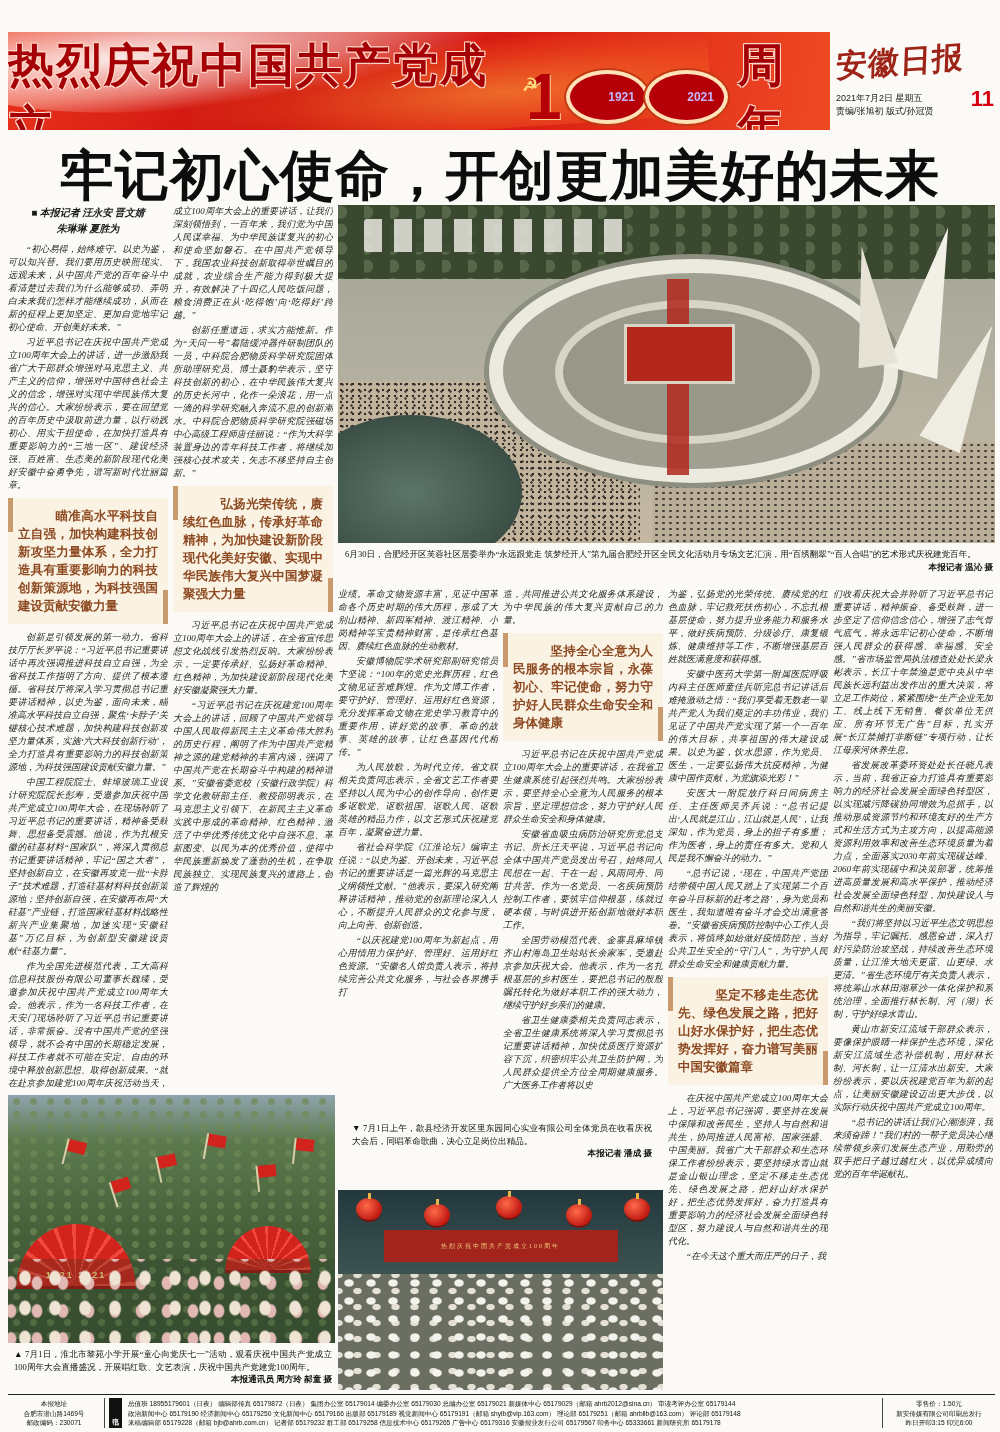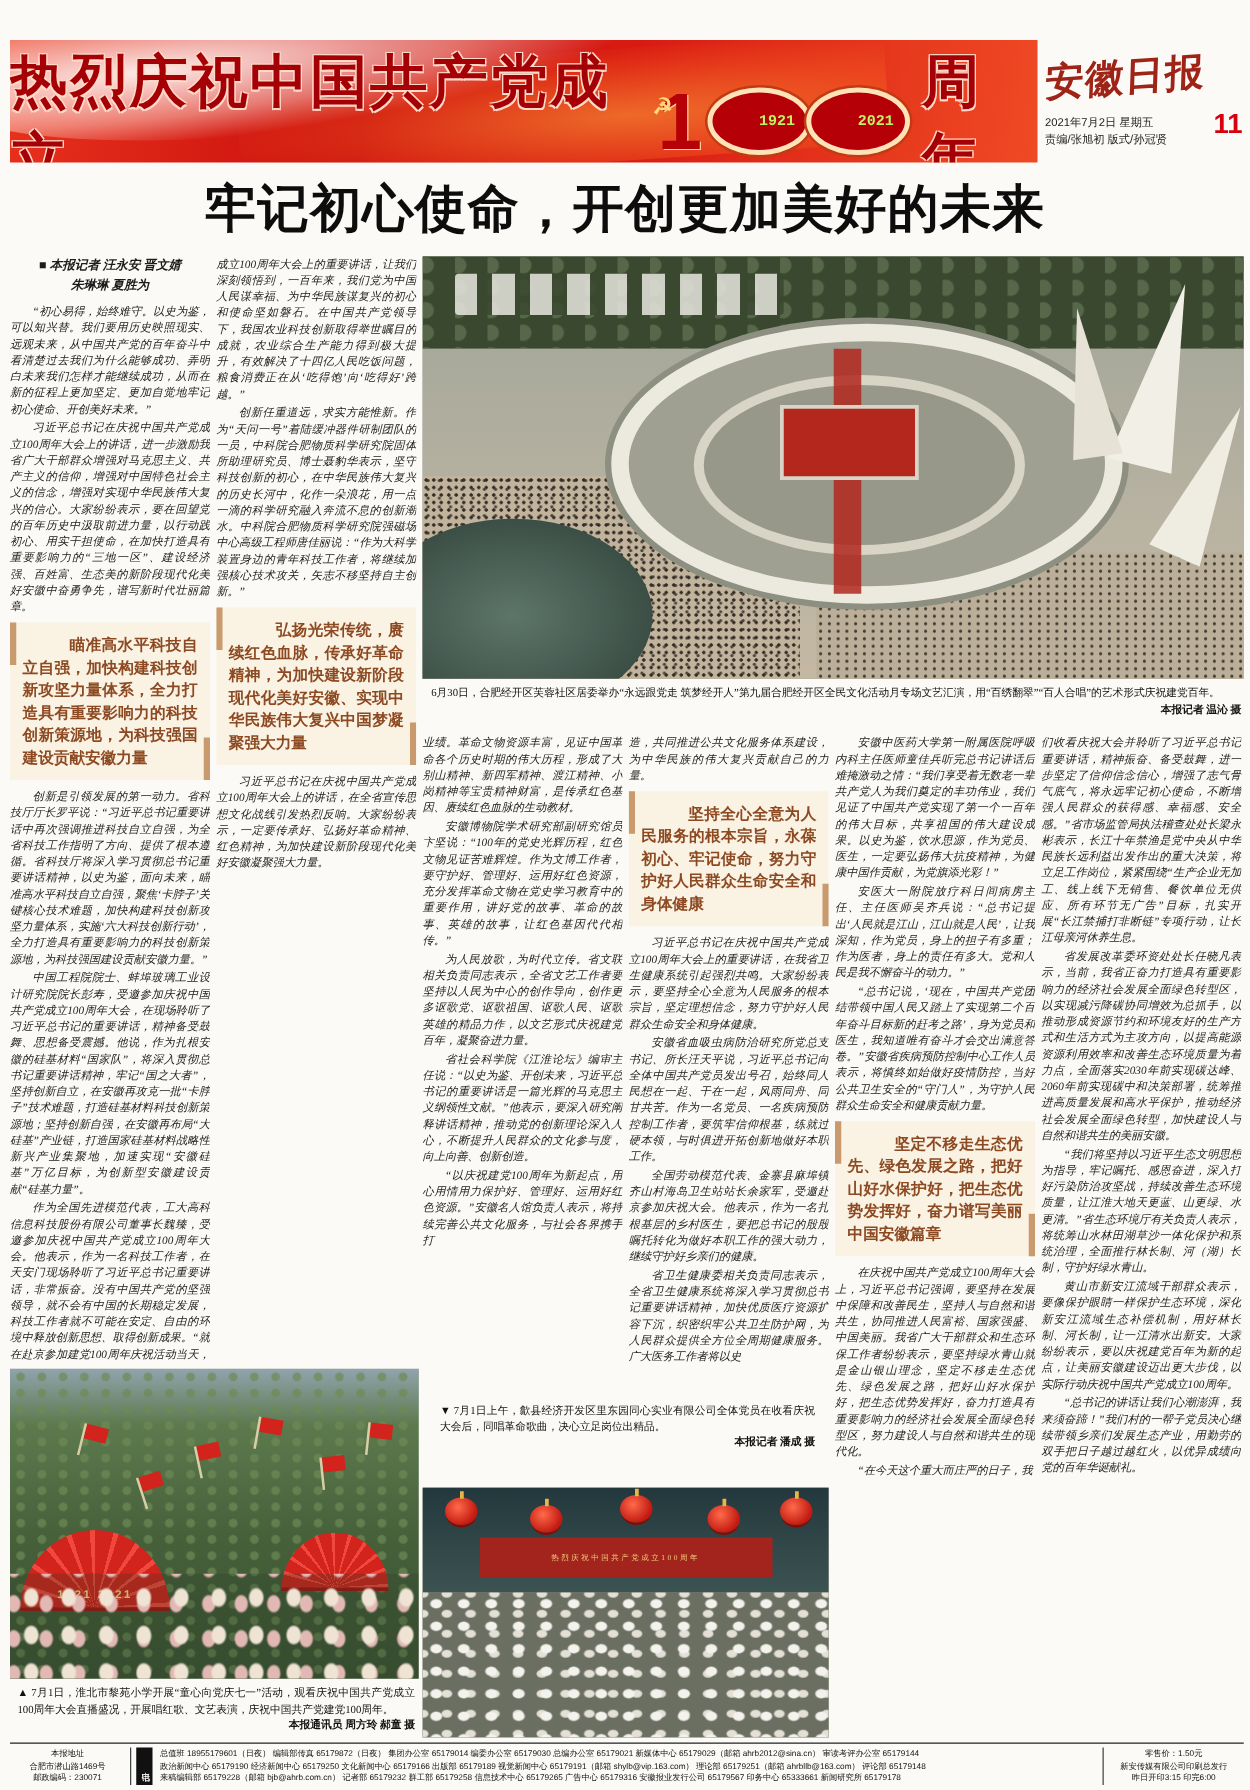--- a/index.html
+++ b/index.html
@@ -25,7 +25,7 @@
   .logo-emblem{position:absolute;top:-12px;left:-4px;font-size:18px;color:#ffd978;text-shadow:none;}
   .logo-zero{width:46px;height:46px;border-radius:50%;background:#b50008;border:4px solid #ffe2b8;
     box-shadow:0 0 0 2px #c23a12;display:flex;align-items:center;justify-content:center;
-    font-family:Liberation Mono, monospace;font-weight:bold;font-size:12px;color:#bef264;margin-left:4px;padding-left:29px;}
+    font-family:Liberation Sans, sans-serif;font-weight:bold;font-size:12px;color:#c4b5fd;margin-left:4px;padding-left:29px;}
   .logo-zero+.logo-zero{margin-left:-4px;}
 
   

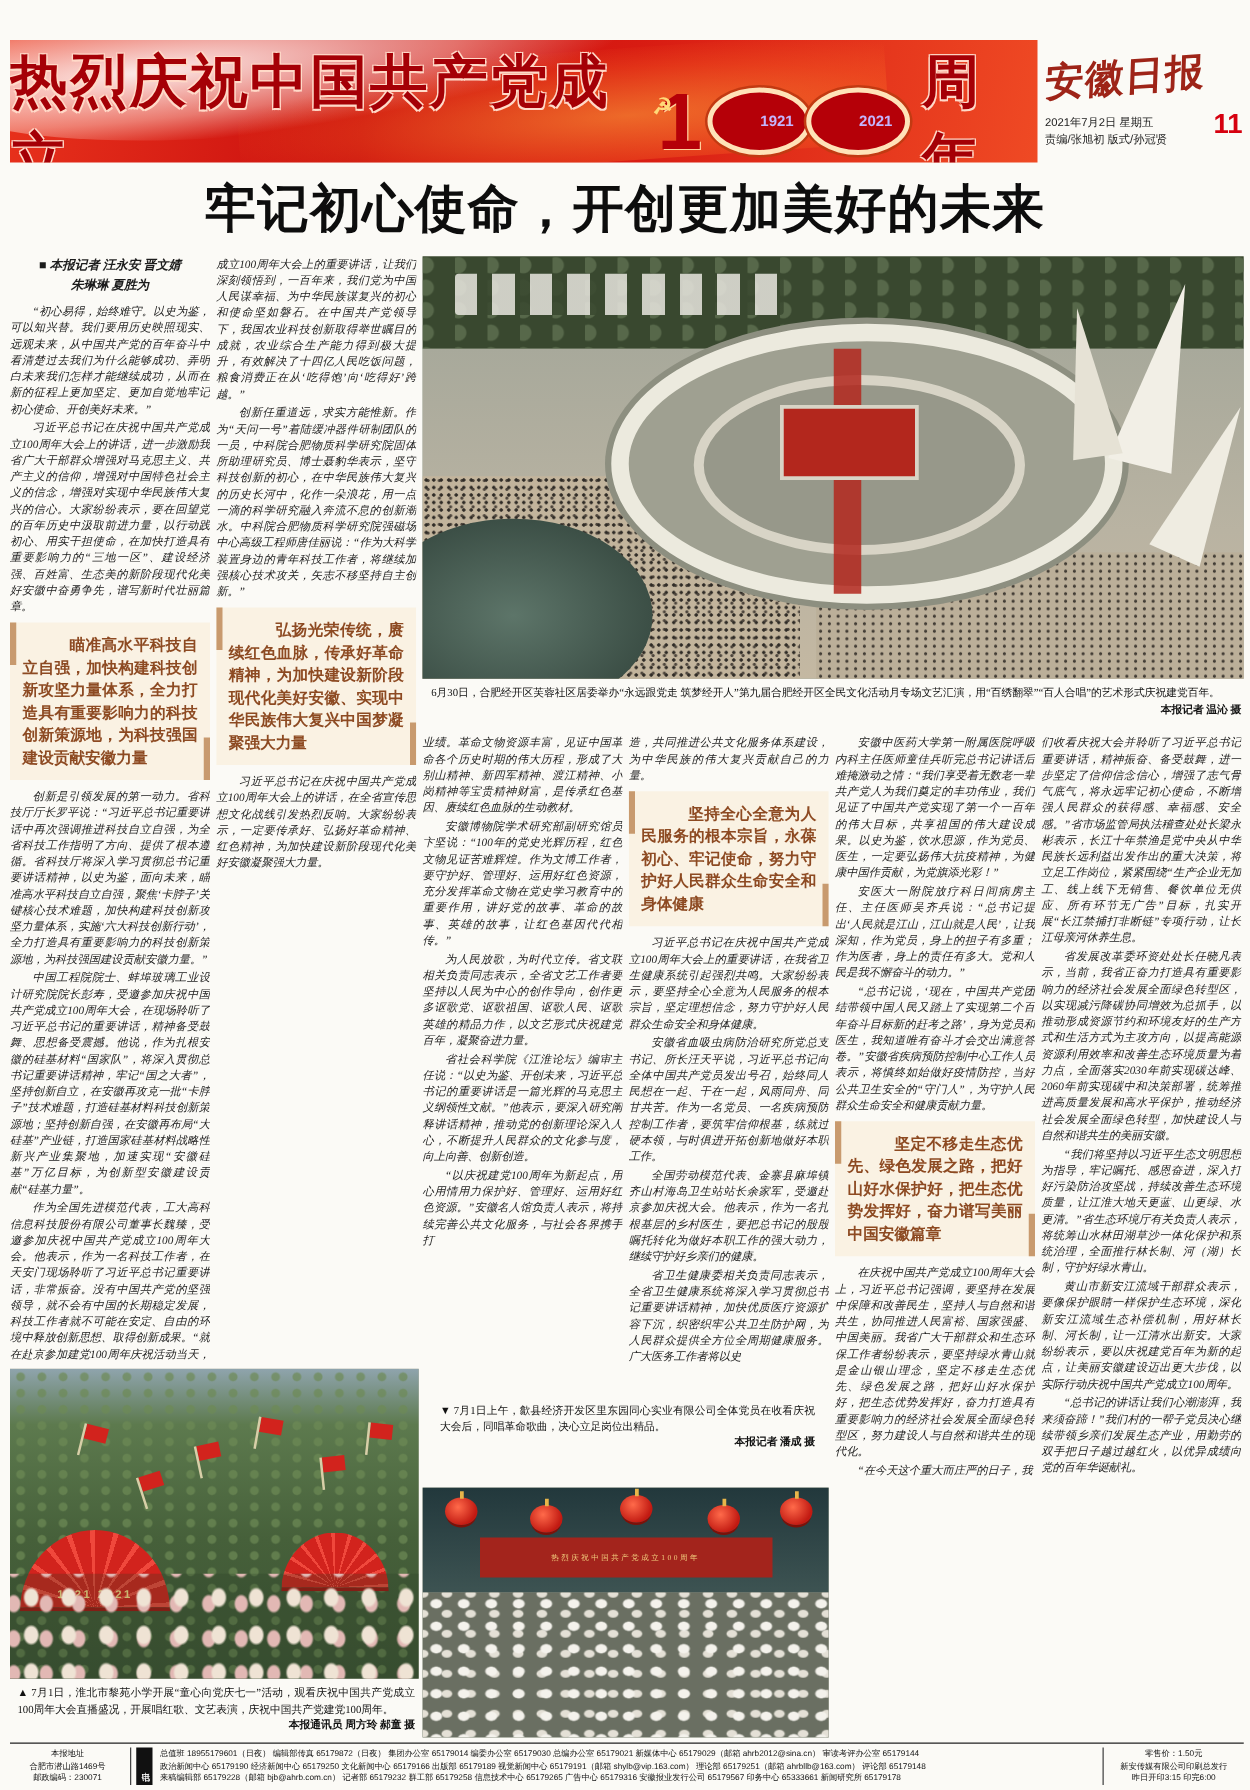--- a/index.html
+++ b/index.html
@@ -37,7 +37,7 @@
 
   
   .headline{position:absolute;left:0;top:140px;width:1000px;text-align:center;
-    font-family:"Liberation Sans","DejaVu Sans",sans-serif;font-weight:bold;font-size:41px;color:#0d0d0d;letter-spacing:1px;}
+    font-family:"Liberation Sans","DejaVu Sans",sans-serif;font-weight:bold;font-size:54px;color:#0d0d0d;letter-spacing:1px;}
 
   
   .col{position:absolute;width:160px;overflow:hidden;font-size:9px;line-height:13px;color:#1c1c1c;text-align:justify;}

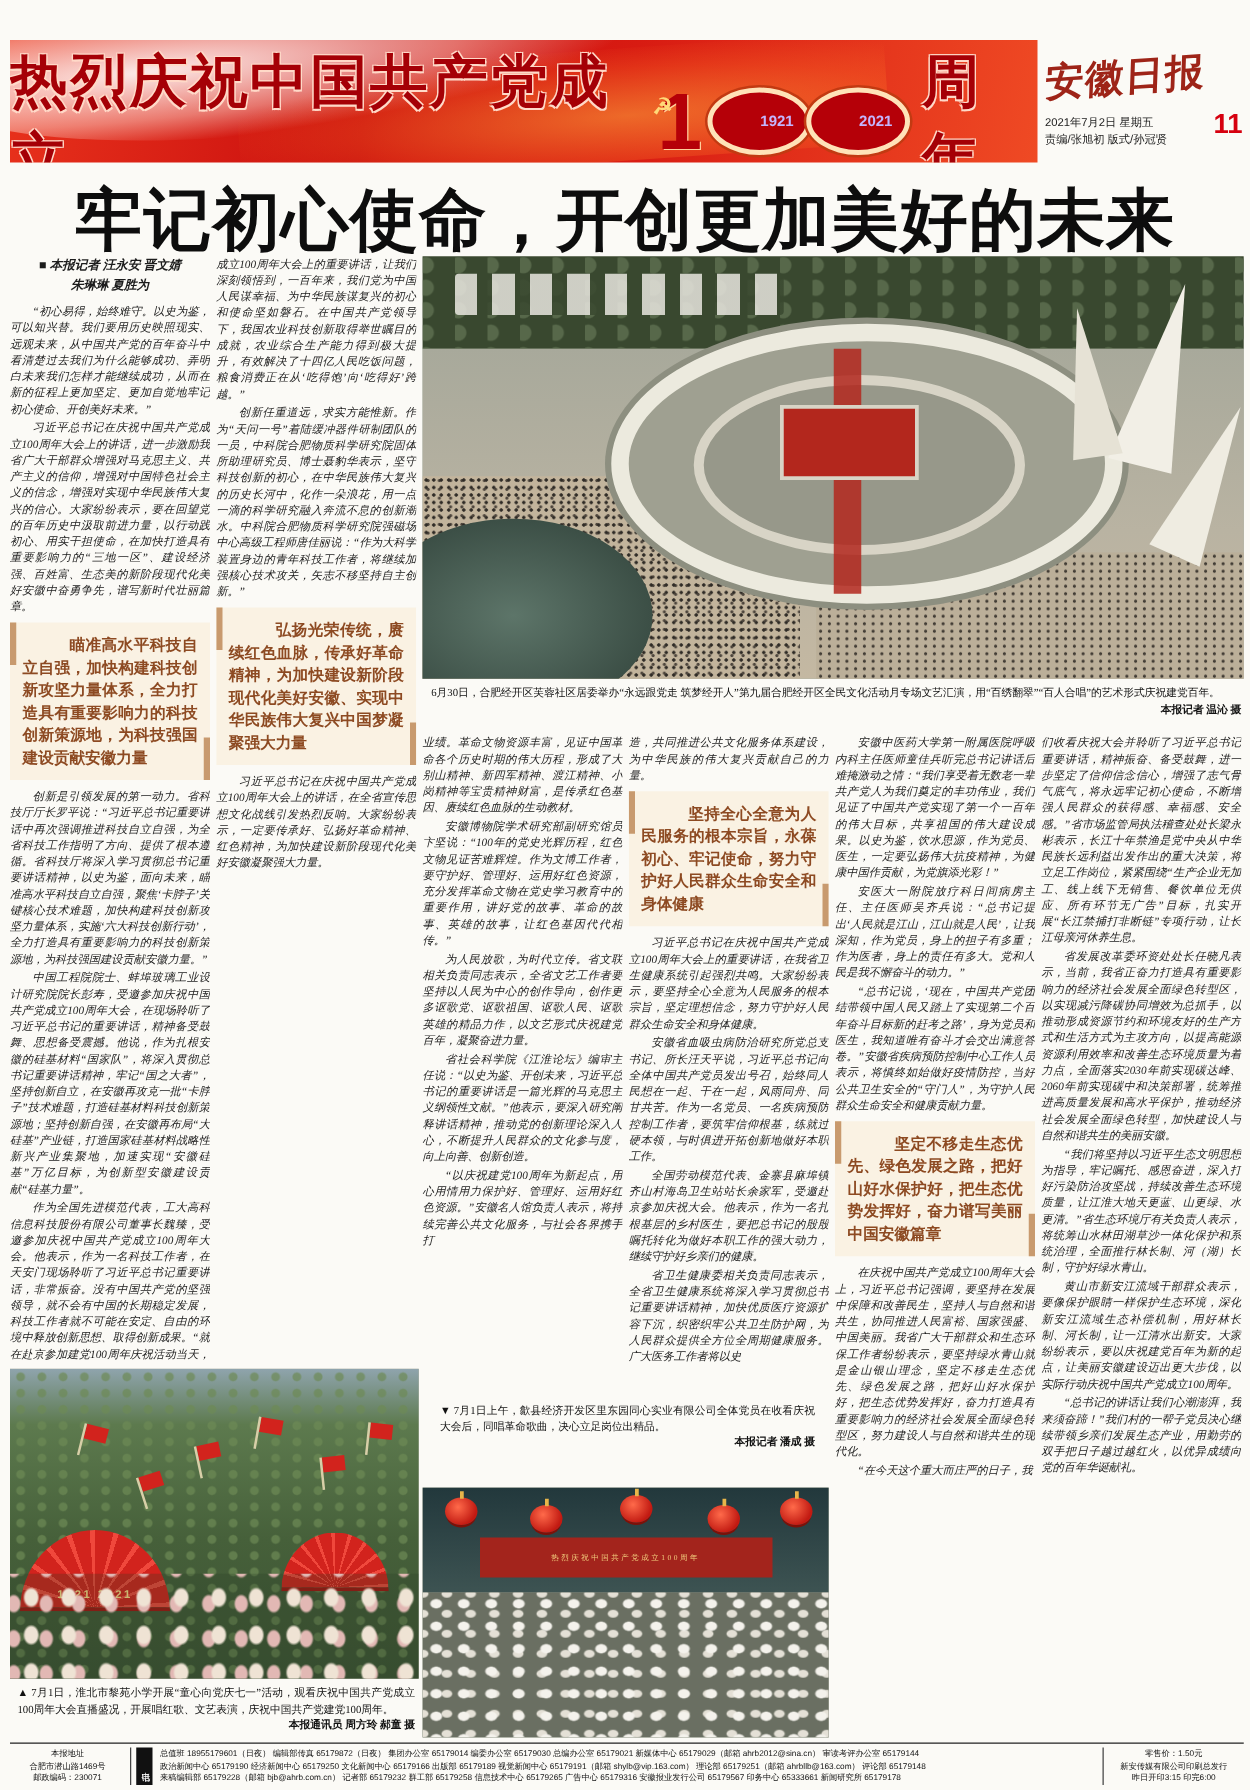--- a/index.html
+++ b/index.html
@@ -211,6 +211,7 @@
   </div>
 
   <div class="col" style="left:668px;top:588px;height:802px;">
+    <p class="cont">为鉴，弘扬党的光荣传统、赓续党的红色血脉，牢记救死扶伤初心，不忘扎根基层使命，努力提升业务能力和服务水平，做好疾病预防、分级诊疗、康复锻炼、健康维持等工作，不断增强基层百姓就医满意度和获得感。</p>
     <p>安徽中医药大学第一附属医院呼吸内科主任医师童佳兵听完总书记讲话后难掩激动之情：“我们享受着无数老一辈共产党人为我们奠定的丰功伟业，我们见证了中国共产党实现了第一个一百年的伟大目标，共享祖国的伟大建设成果。以史为鉴，饮水思源，作为党员、医生，一定要弘扬伟大抗疫精神，为健康中国作贡献，为党旗添光彩！”</p>
     <p>安医大一附院放疗科日间病房主任、主任医师吴齐兵说：“总书记提出‘人民就是江山，江山就是人民’，让我深知，作为党员，身上的担子有多重；作为医者，身上的责任有多大。党和人民是我不懈奋斗的动力。”</p>
     <p>“总书记说，‘现在，中国共产党团结带领中国人民又踏上了实现第二个百年奋斗目标新的赶考之路’，身为党员和医生，我知道唯有奋斗才会交出满意答卷。”安徽省疾病预防控制中心工作人员表示，将慎终如始做好疫情防控，当好公共卫生安全的“守门人”，为守护人民群众生命安全和健康贡献力量。</p>

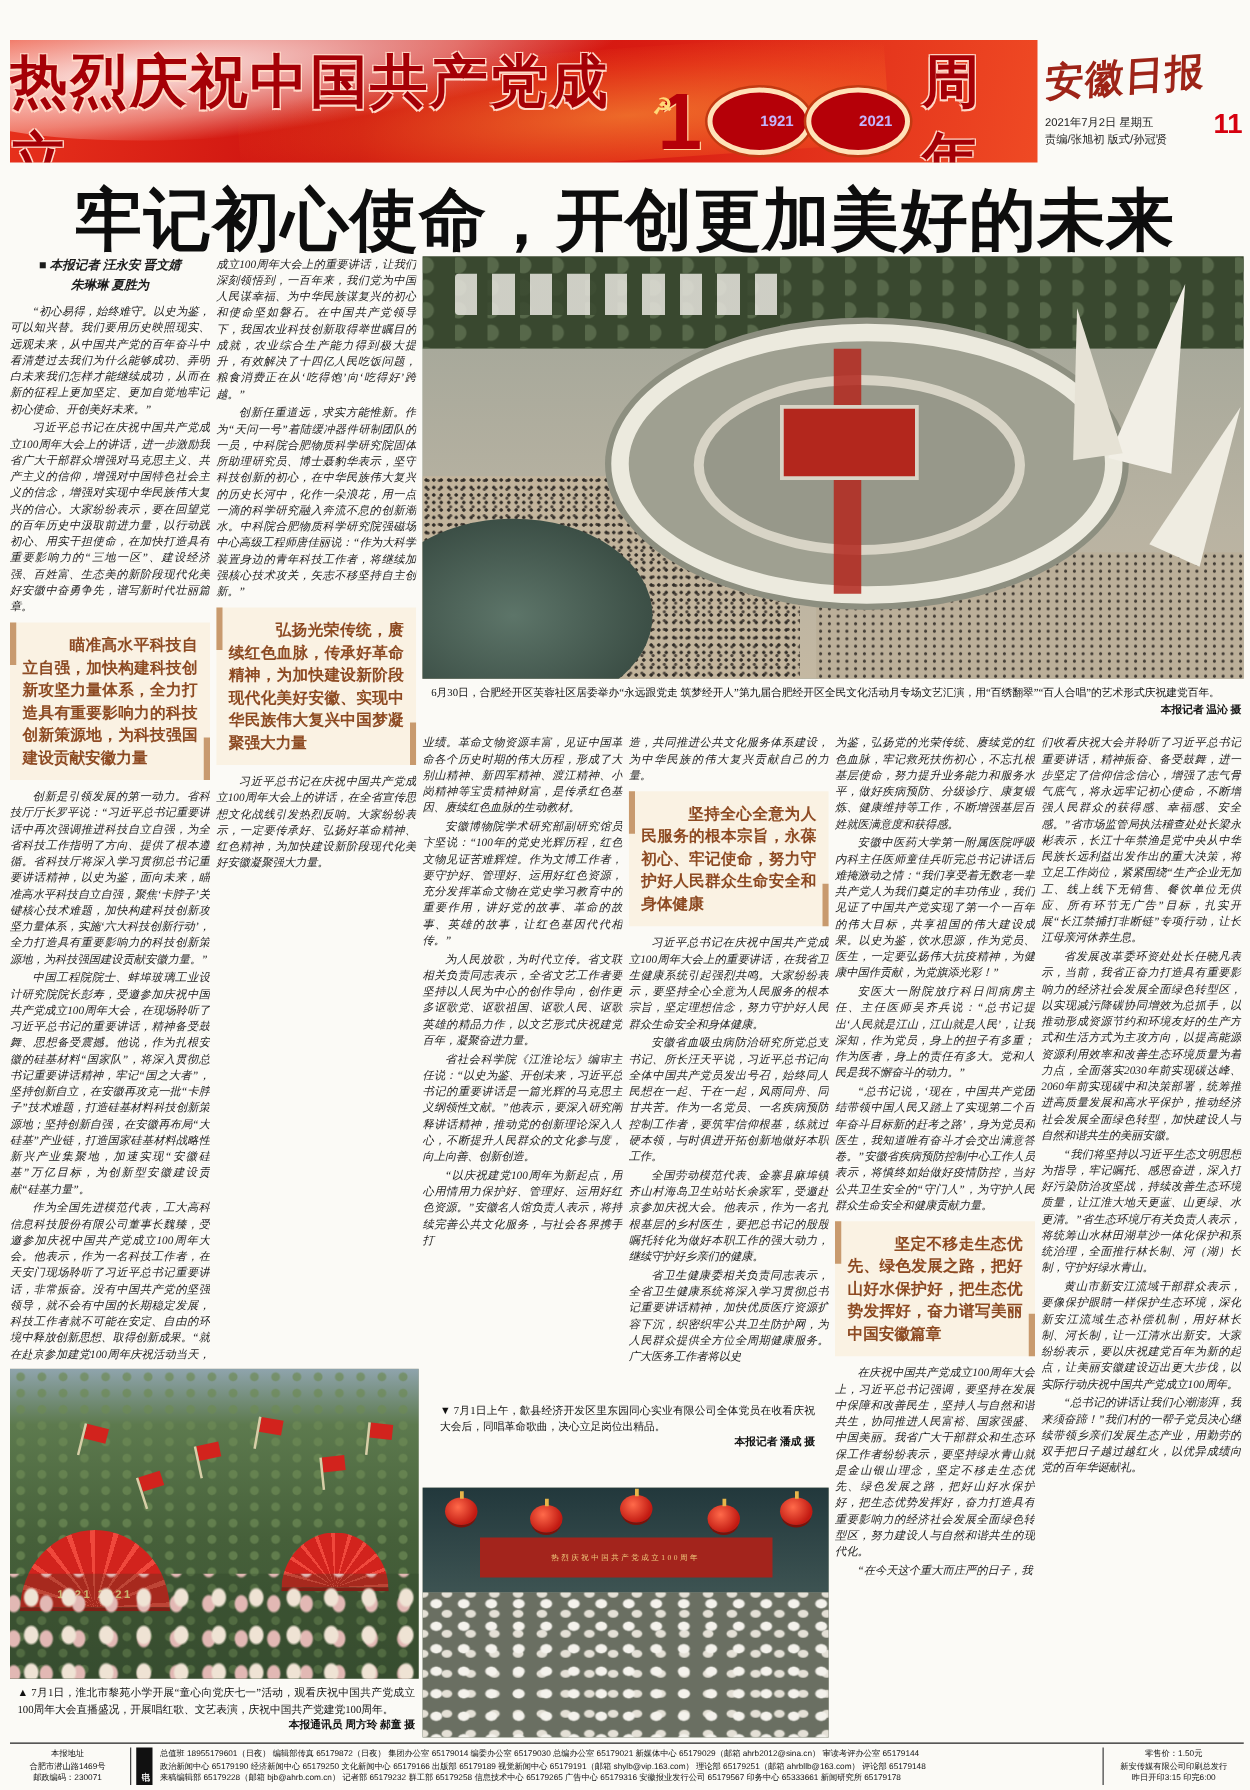--- a/index.html
+++ b/index.html
@@ -169,6 +169,7 @@
         <span class="si">弘扬光荣传统，赓续红色血脉，传承好革命精神，为加快建设新阶段现代化美好安徽、实现中华民族伟大复兴中国梦凝聚强大力量</span>
       </div>
     <p>习近平总书记在庆祝中国共产党成立100周年大会上的讲话，在全省宣传思想文化战线引发热烈反响。大家纷纷表示，一定要传承好、弘扬好革命精神、红色精神，为加快建设新阶段现代化美好安徽凝聚强大力量。</p>
+    <p>“习近平总书记在庆祝建党100周年大会上的讲话，回顾了中国共产党领导中国人民取得新民主主义革命伟大胜利的历史行程，阐明了作为中国共产党精神之源的建党精神的丰富内涵，强调了中国共产党在长期奋斗中构建的精神谱系。”安徽省委党校（安徽行政学院）科学文化教研部主任、教授邵明表示，在马克思主义引领下、在新民主主义革命实践中形成的革命精神、红色精神，激活了中华优秀传统文化中自强不息、革新图变、以民为本的优秀价值，使得中华民族重新焕发了蓬勃的生机，在争取民族独立、实现民族复兴的道路上，创造了辉煌的</p>
   </div>
 
   <div class="photo" style="left:338px;top:205px;width:657px;height:338px;">

